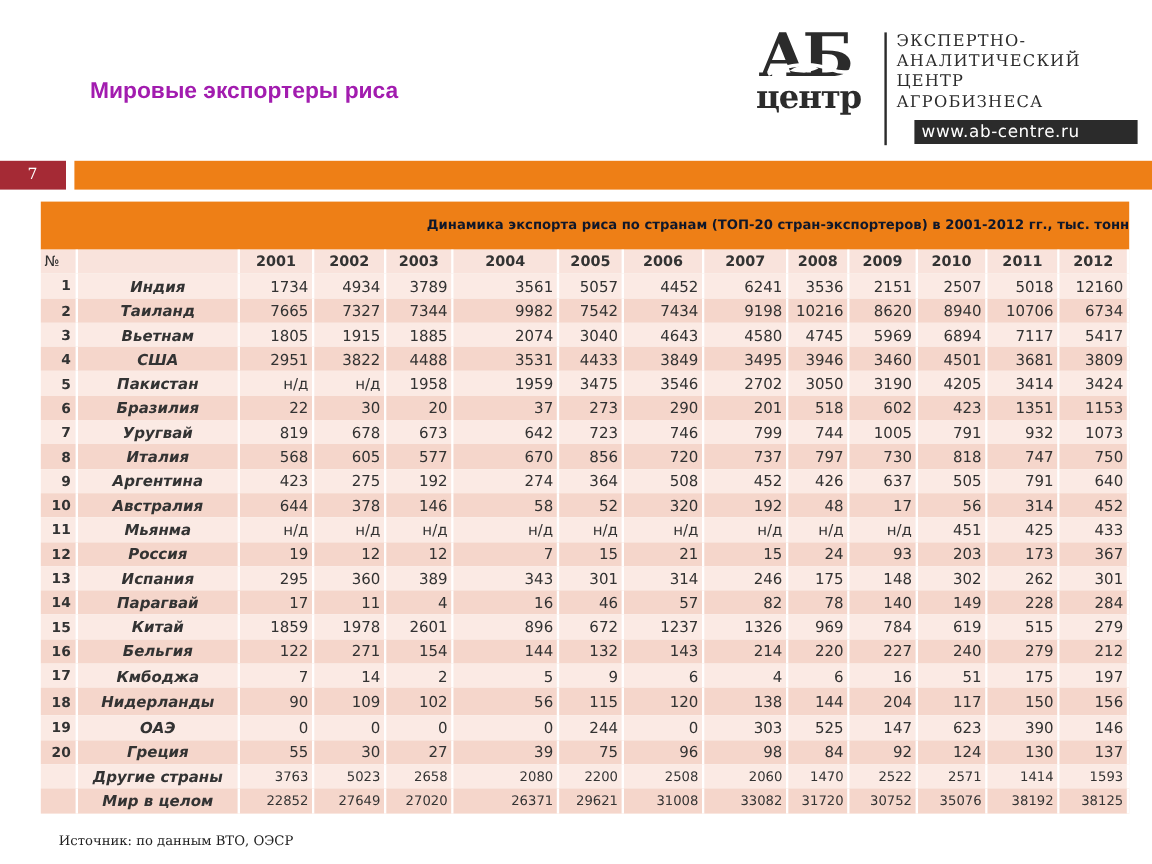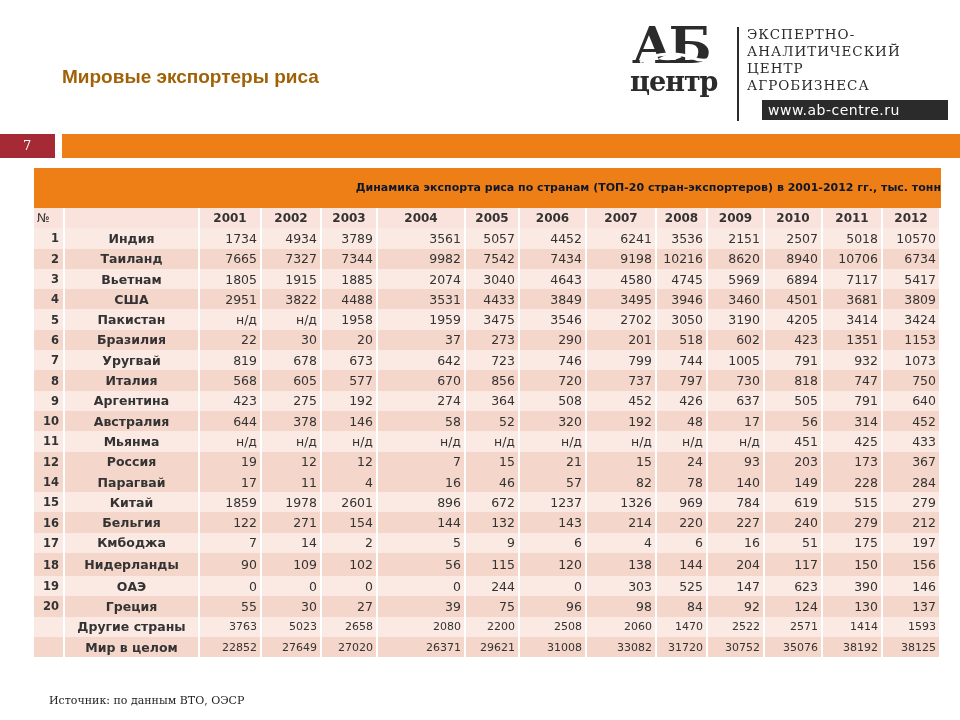--- a/index.html
+++ b/index.html
@@ -4,7 +4,7 @@
 <style>
   html, body { margin:0; padding:0; }
   body { width:960px; height:720px; background:#ffffff; position:relative; overflow:hidden; font-family:"DejaVu Sans", sans-serif; }
-  .slide-title { position:absolute; left:62px; top:66px; font-family:"Liberation Sans", sans-serif; font-weight:bold; font-size:19px; color:#a16207; }
+  .slide-title { position:absolute; left:75px; top:66px; font-family:"Liberation Sans", sans-serif; font-weight:bold; font-size:19px; color:#a21caf; }
   .logo { position:absolute; left:630px; top:22px; width:300px; height:100px; }
   .logo-mark { position:absolute; left:0; top:0; width:100px; height:80px; }
   .logo-ab { position:absolute; left:2px; top:-6px; font-family:"DejaVu Serif", serif; font-weight:bold; font-size:50px; color:#2b2b2b; letter-spacing:-4px; }

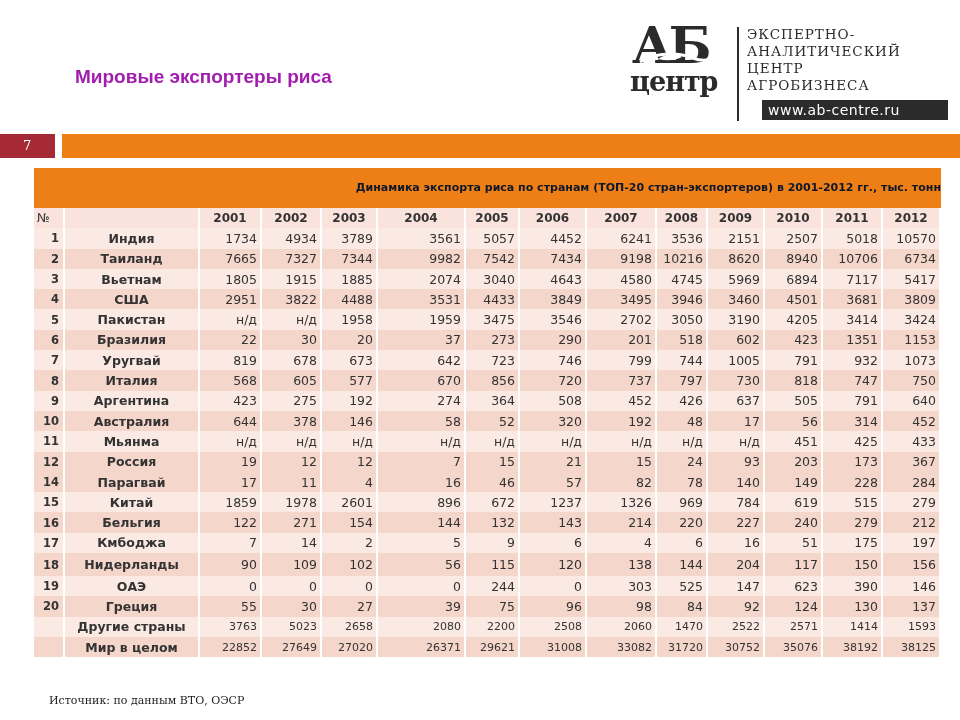--- a/index.html
+++ b/index.html
@@ -24,7 +24,7 @@
   tr.hdr td { background:#f9e3dc; font-weight:bold; font-size:12px;text-align:center; }
   td.num { text-align:right; }
   td.rank { text-align:right; font-weight:bold; font-size:11.5px; padding-right:4px; }
-  td.country { text-align:center; font-weight:bold; }
+  td.country { text-align:center; font-weight:bold;font-style:italic; }
   tr.tall td { height:23px; }
   tr.small td.num { font-size:11px; }
   .source { position:absolute; left:49px; top:694px; font-family:"DejaVu Serif", serif; font-size:11px; color:#222; }

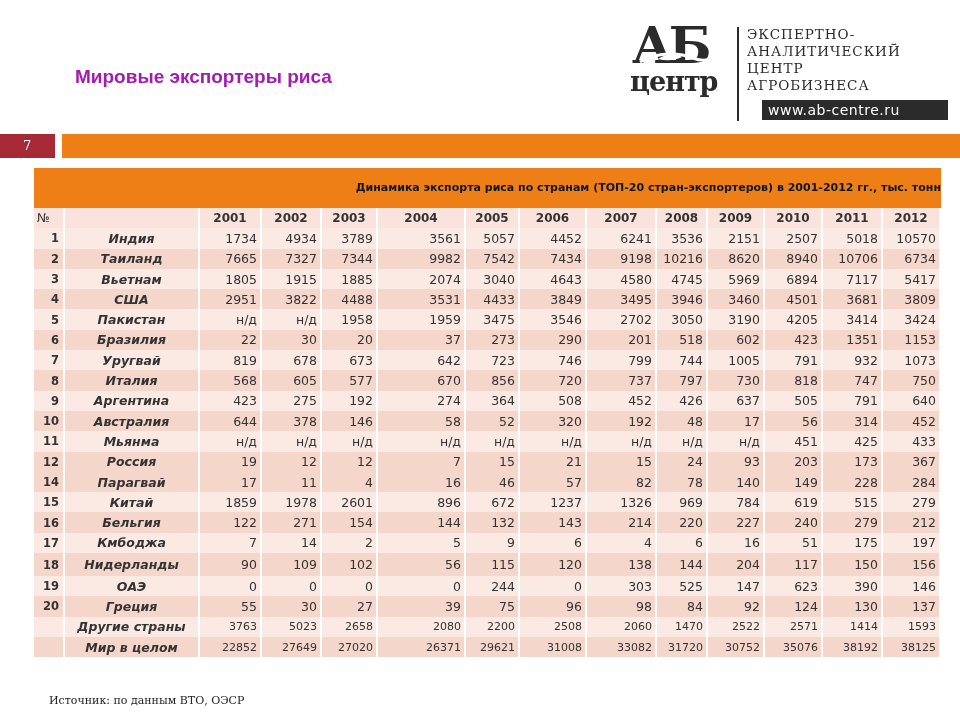--- a/index.html
+++ b/index.html
@@ -106,7 +106,7 @@
           <td class="num">2151</td>
           <td class="num">2507</td>
           <td class="num">5018</td>
-          <td class="num">10570</td>
+          <td class="num">12160</td>
         </tr>
         <tr class="odd">
           <td class="rank">2</td>

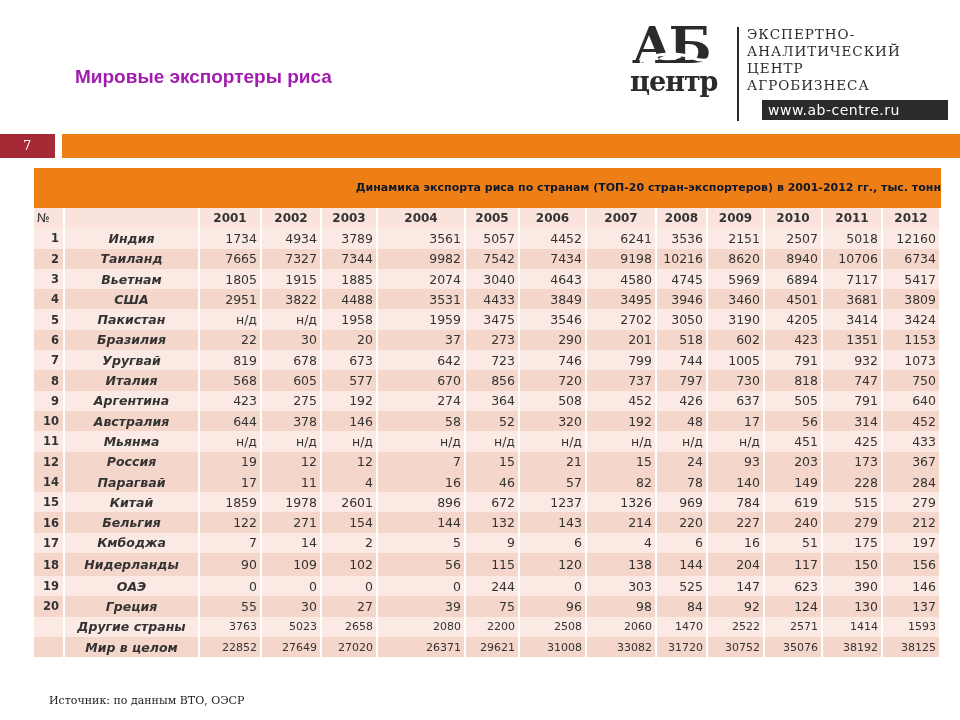--- a/index.html
+++ b/index.html
@@ -284,6 +284,22 @@
           <td class="num">173</td>
           <td class="num">367</td>
         </tr>
+        <tr class="even">
+          <td class="rank">13</td>
+          <td class="country">Испания</td>
+          <td class="num">295</td>
+          <td class="num">360</td>
+          <td class="num">389</td>
+          <td class="num">343</td>
+          <td class="num">301</td>
+          <td class="num">314</td>
+          <td class="num">246</td>
+          <td class="num">175</td>
+          <td class="num">148</td>
+          <td class="num">302</td>
+          <td class="num">262</td>
+          <td class="num">301</td>
+        </tr>
         <tr class="odd">
           <td class="rank">14</td>
           <td class="country">Парагвай</td>

